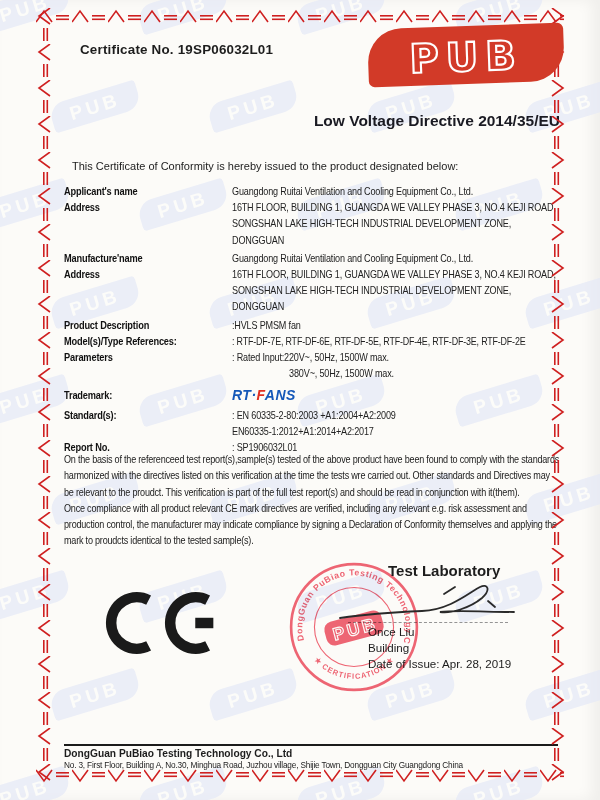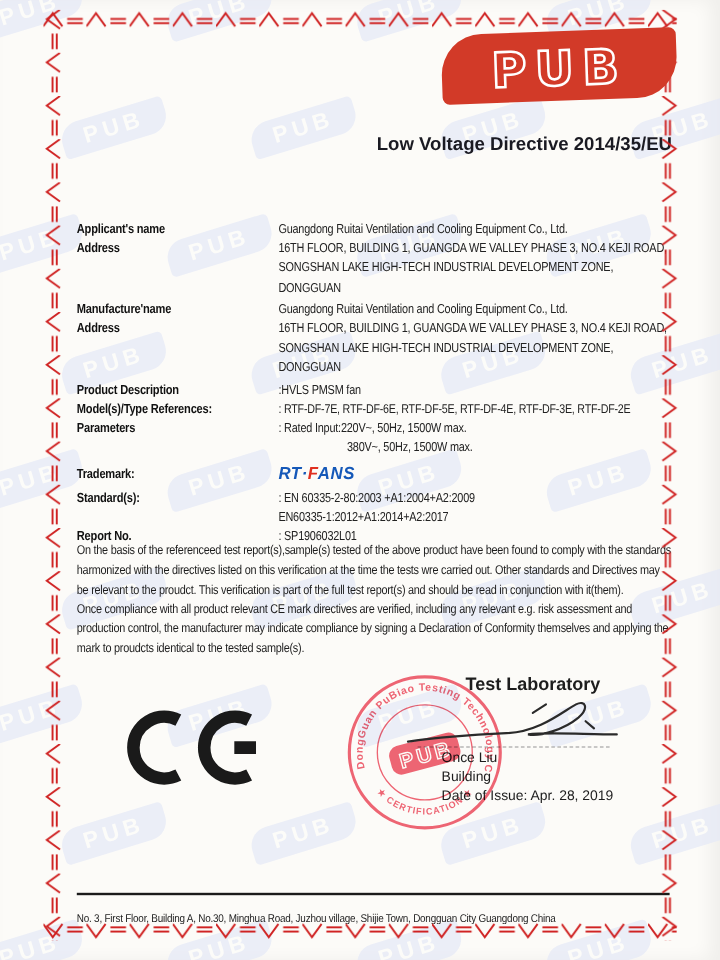--- a/index.html
+++ b/index.html
@@ -172,6 +172,7 @@
     <rect width="18" height="776" fill="url(#zzr)"></rect>
   </svg>
 
+  <div class="abs cert-no">Certificate No. 19SP06032L01</div>
   <div class="abs pub-logo">
     <svg viewBox="0 0 196 58" width="196" height="58">
       <text class="logo-letters" x="98" y="45" text-anchor="middle">PUB</text>

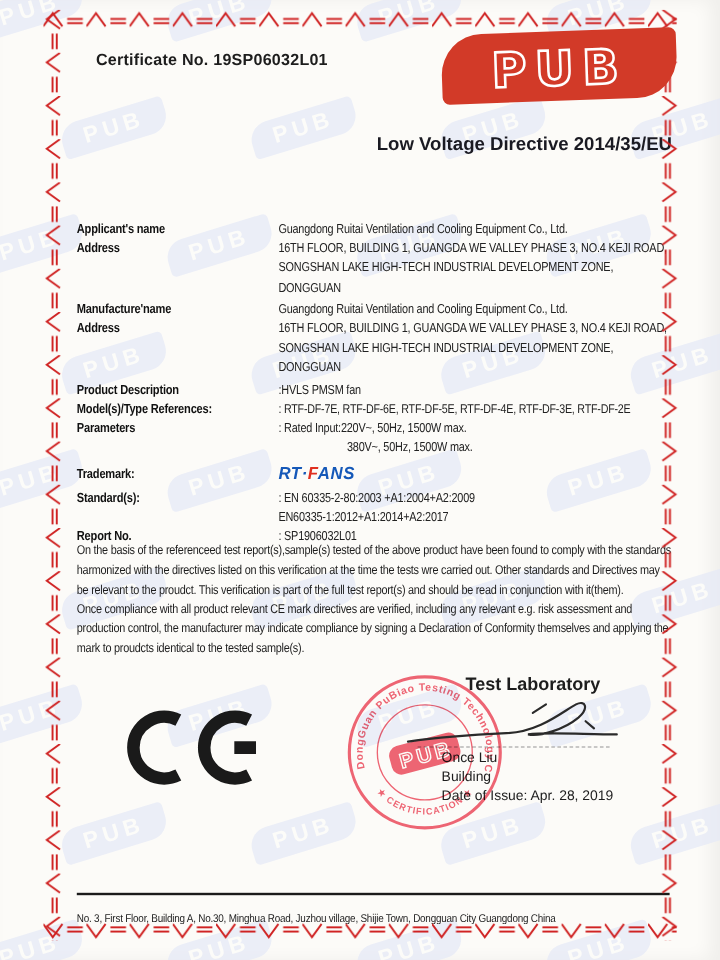--- a/index.html
+++ b/index.html
@@ -180,6 +180,7 @@
   </div>
 
   <div class="abs subtitle">Low Voltage Directive 2014/35/EU</div>
+  <div class="abs intro">This Certificate of Conformity is hereby issued to the product designated below:</div>
 
   <div class="abs fields">
     <div class="flabel">Applicant's name</div>

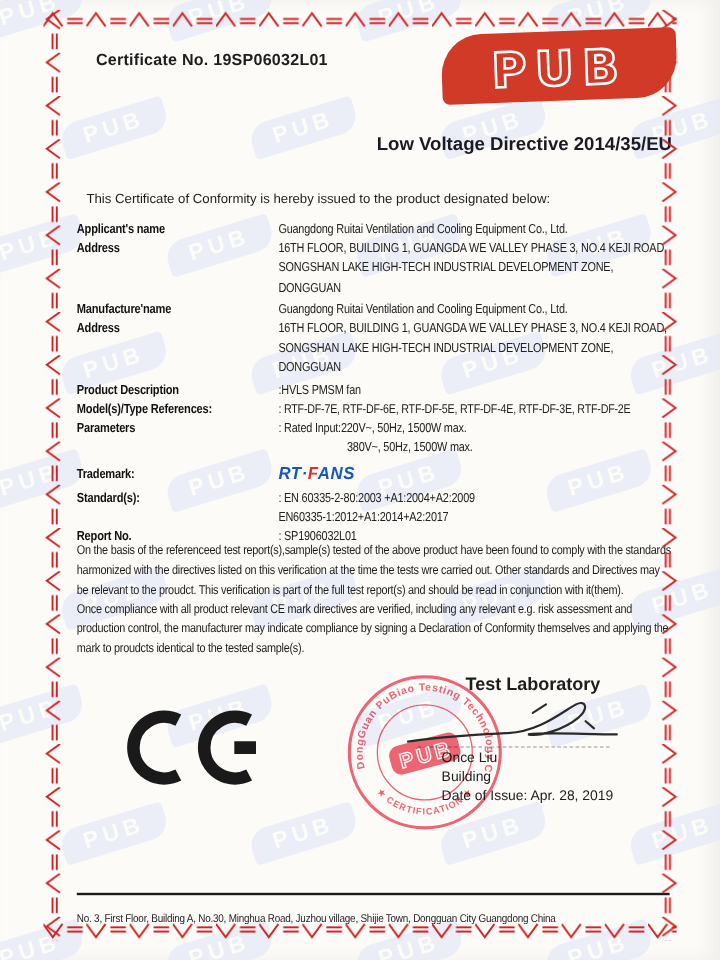--- a/index.html
+++ b/index.html
@@ -260,6 +260,7 @@
   </svg>
 
   <div class="abs foot-rule"></div>
+  <div class="abs foot-co">DongGuan PuBiao Testing Technology Co., Ltd</div>
   <div class="abs foot-addr">No. 3, First Floor, Building A, No.30, Minghua Road, Juzhou village, Shijie Town, Dongguan City Guangdong China</div>
 
 </div>

